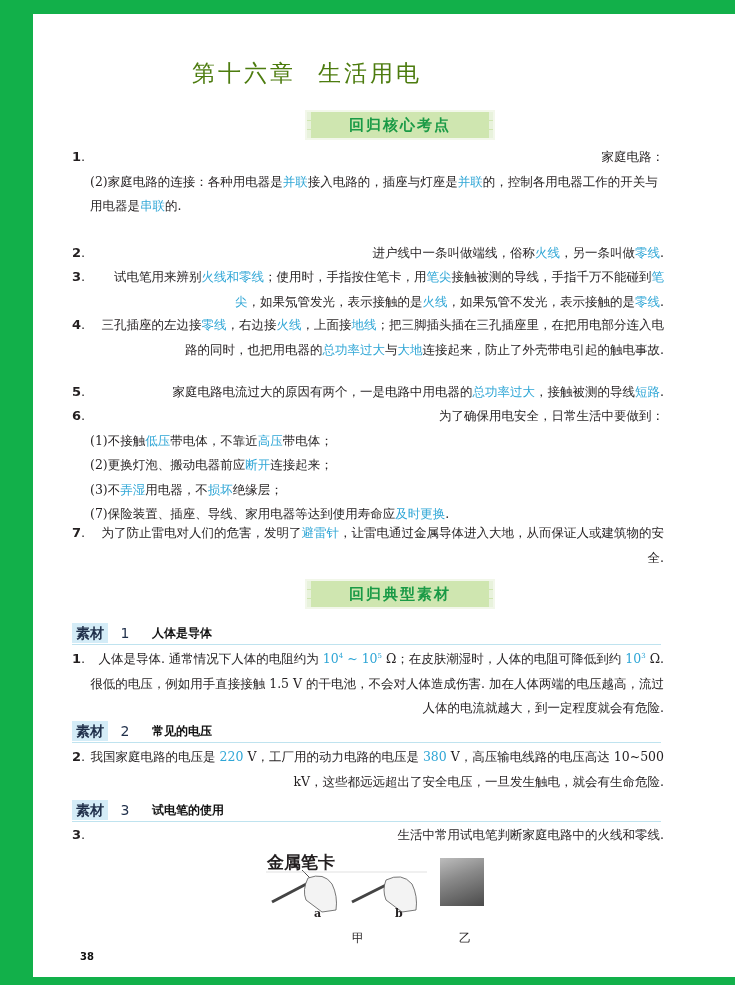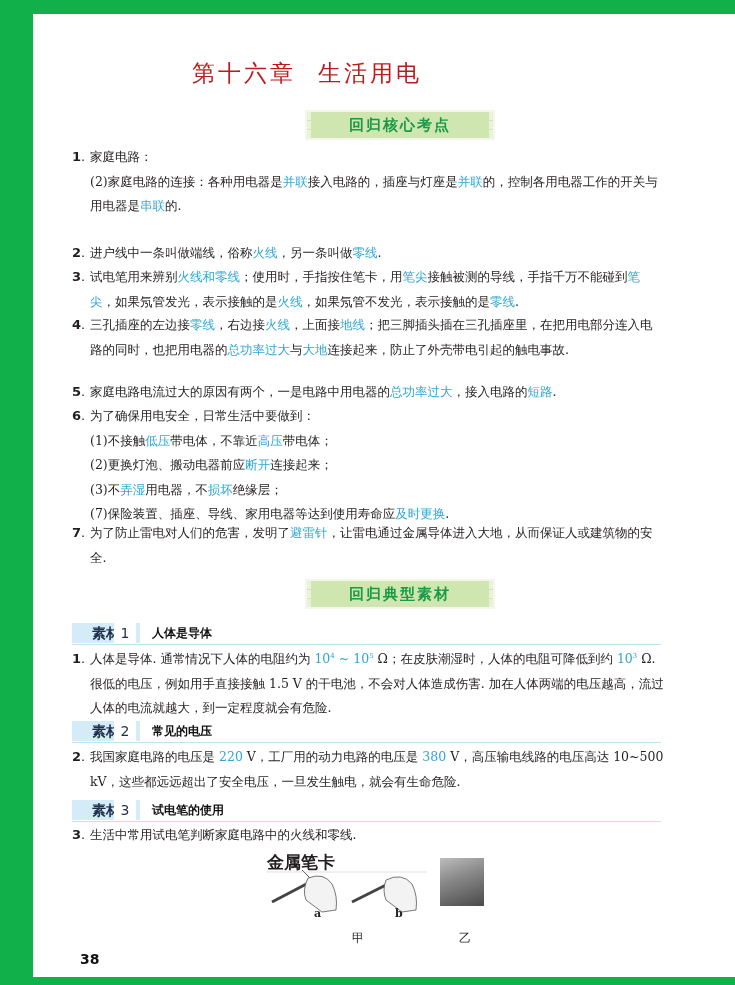--- a/index.html
+++ b/index.html
@@ -16,7 +16,7 @@
     .chapter-title {
       position: absolute; left: 0; width: 614px; top: 58px; text-align: center;
       font-family: Liberation Mono, monospace;
-      font-size: 23px; letter-spacing: 3px; color: #b91c1c;
+      font-size: 23px; letter-spacing: 3px; color: #4d7c0f;
     }
     .chapter-title .gap { display: inline-block; width: 22px; }
 

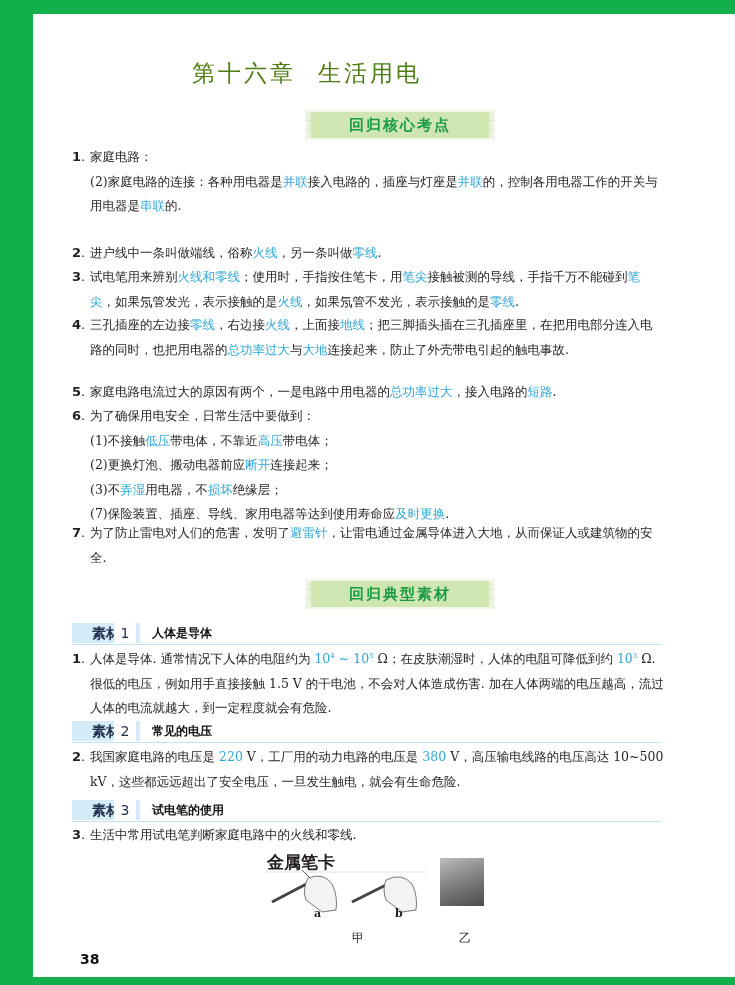--- a/index.html
+++ b/index.html
@@ -36,7 +36,7 @@
       font-family: "DejaVu Sans", "Liberation Sans", sans-serif; font-weight: bold; font-size: 13px;
     }
     .item .num::after { content: "."; font-weight: normal; }
-    .item .body { padding-left: 18px; }
+    .item .body { padding-left: 18px; text-align: right; }
     .item .sub { padding-left: 18px; }
     .hl { color: #2fa6d6; }
     .sup { font-size: 7px; vertical-align: super; line-height: 0; }

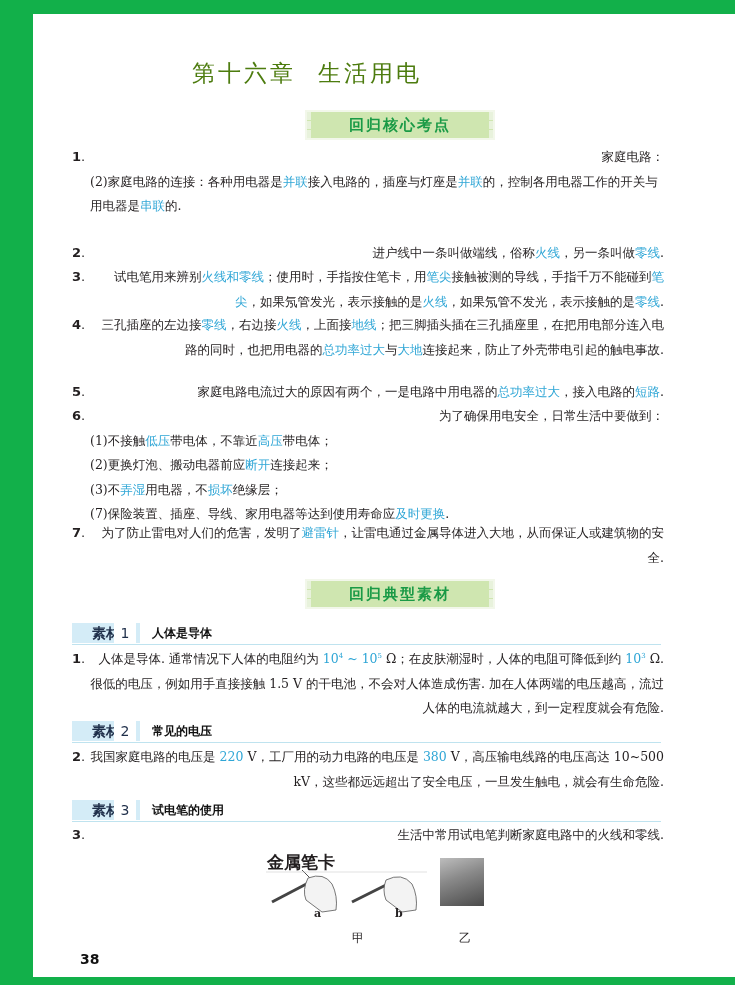--- a/index.html
+++ b/index.html
@@ -104,7 +104,7 @@
 
 <div class="item" style="top:380px;">
   <span class="num">5</span>
-  <div class="body"><span>家庭电路电流过大的原因有两个，一是电路中用电器的</span><span class="hl">总功率过大</span><span>，接入电路的</span><span class="hl">短路</span><span>.</span></div>
+  <div class="body"><span>家庭电路电流过大的原因有两个，一是电路中用电器的</span><span class="hl">总功率过大</span><span>，接触被测的导线</span><span class="hl">短路</span><span>.</span></div>
 </div>
 
 <div class="item" style="top:404px;">

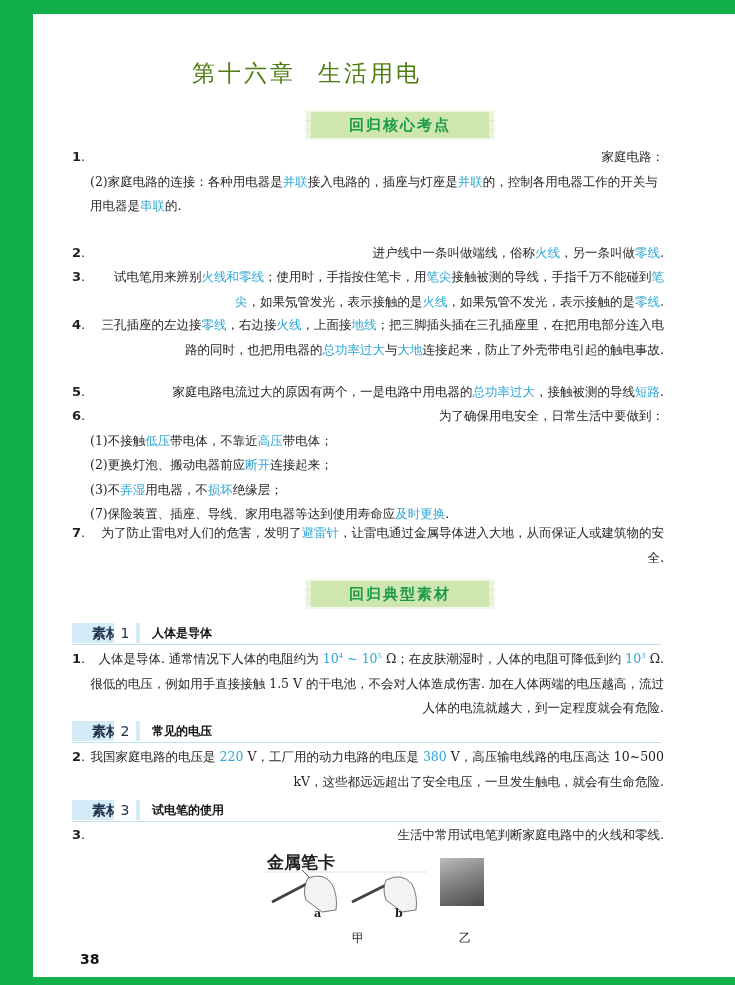--- a/index.html
+++ b/index.html
@@ -43,7 +43,7 @@
 
     .material-header { position: absolute; left: 72px; width: 589px; height: 22px; border-bottom: 1px solid #bfe3ef; }
     .material-header .tag {
-      position: absolute; left: 0; top: 1px; height: 20px; line-height: 20px; padding: 0 20px;
+      position: absolute; left: 0; top: 1px; height: 20px; line-height: 20px; padding: 0 4px;
       background: #d4ecf7; color: #1f2f4a;
       font-family: "DejaVu Sans", "Liberation Sans", sans-serif; font-size: 14px; font-weight: bold;
     }

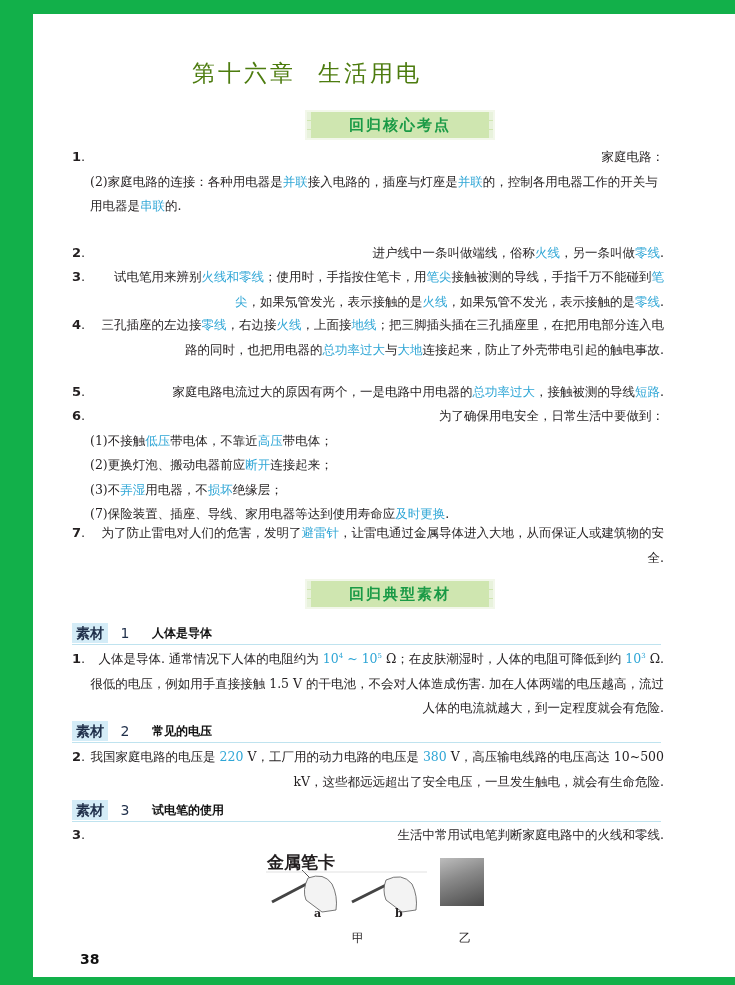--- a/index.html
+++ b/index.html
@@ -65,7 +65,7 @@
 
     .page-number {
       position: absolute; left: 80px; top: 951px;
-      font-family: "DejaVu Sans", "Liberation Sans", sans-serif; font-size: 14px; font-weight: bold; color: #111;
+      font-family: "DejaVu Sans", "Liberation Sans", sans-serif; font-size: 10px; font-weight: bold; color: #111;
     }
   </style>
 </head>

